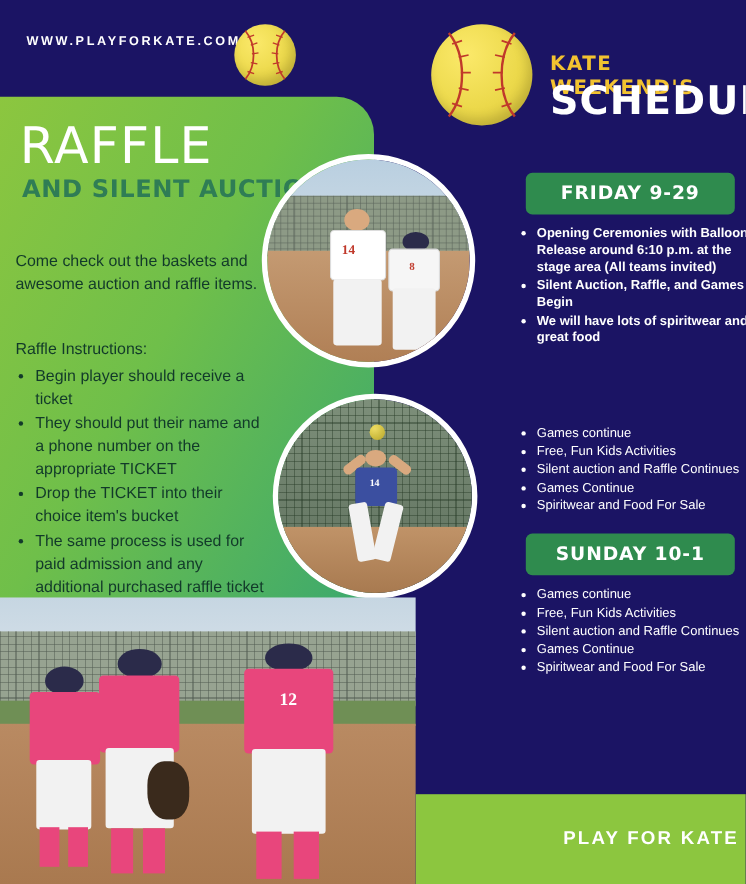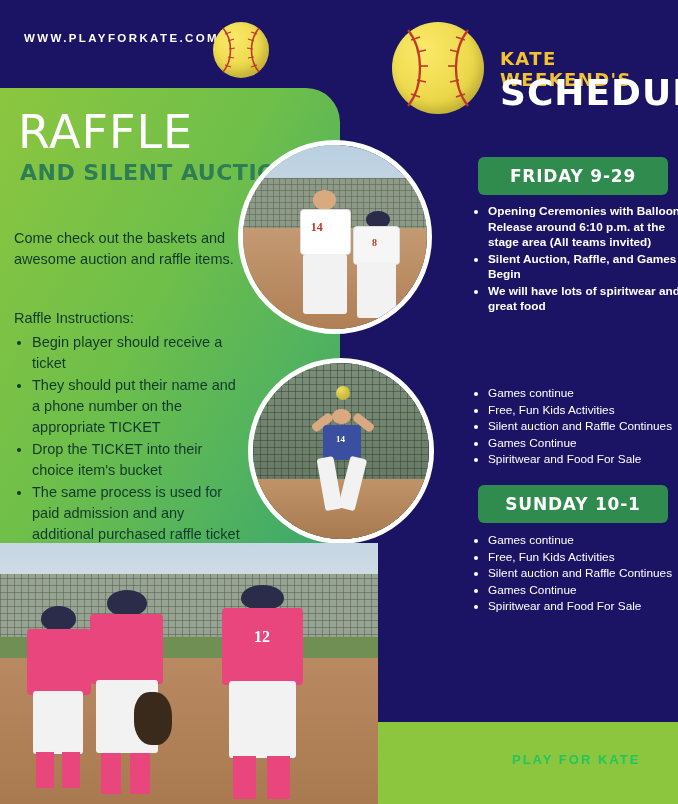--- a/index.html
+++ b/index.html
@@ -94,7 +94,7 @@
   }
   .bottom-label {
     position: absolute; left: 512px; top: 752px;
-    color: #22c55e; font-size: 13px; font-weight: bold;
+    color: #ffffff; font-size: 17px; font-weight: bold;
     letter-spacing: 2px;
   }
 

